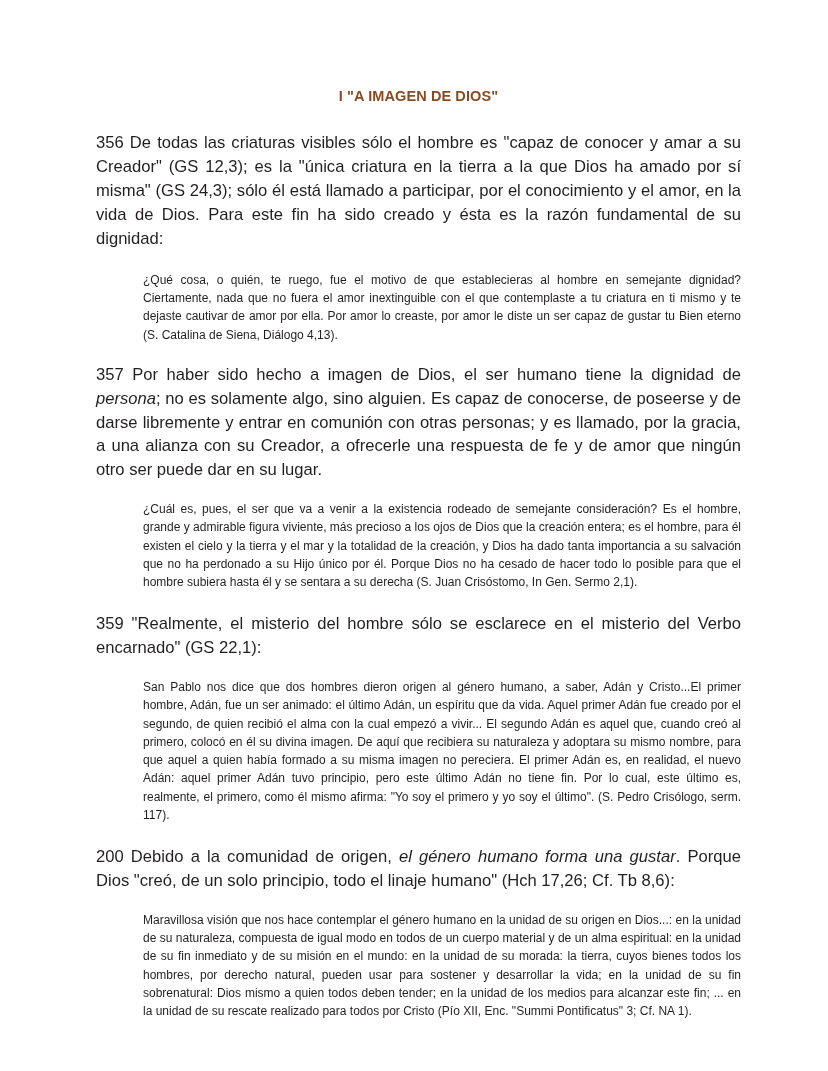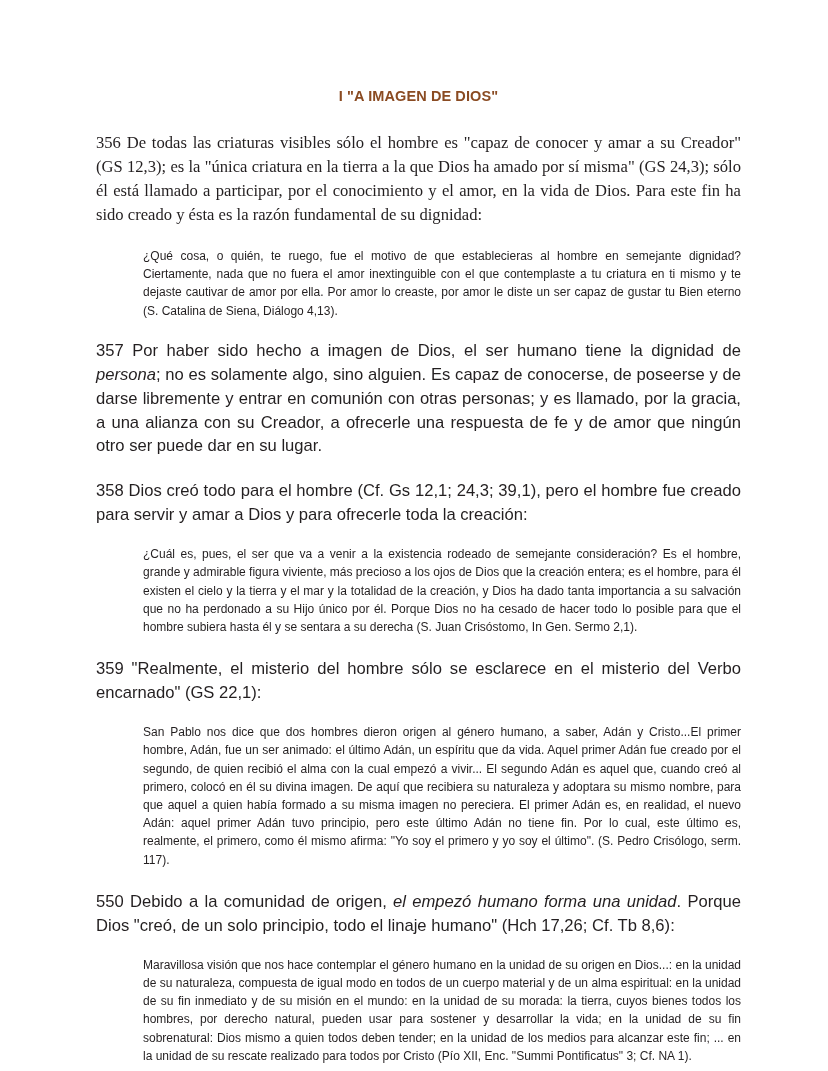--- a/index.html
+++ b/index.html
@@ -71,7 +71,7 @@
   }
 
   
-  #para-356 { margin-top: 16px; font-family: Liberation Serif, serif; }
+  #para-356 { margin-top: 16px; }
   #quote-356 { margin-top: 20px; }
   #para-357 { }
   #para-358 { margin-top: 21px; }

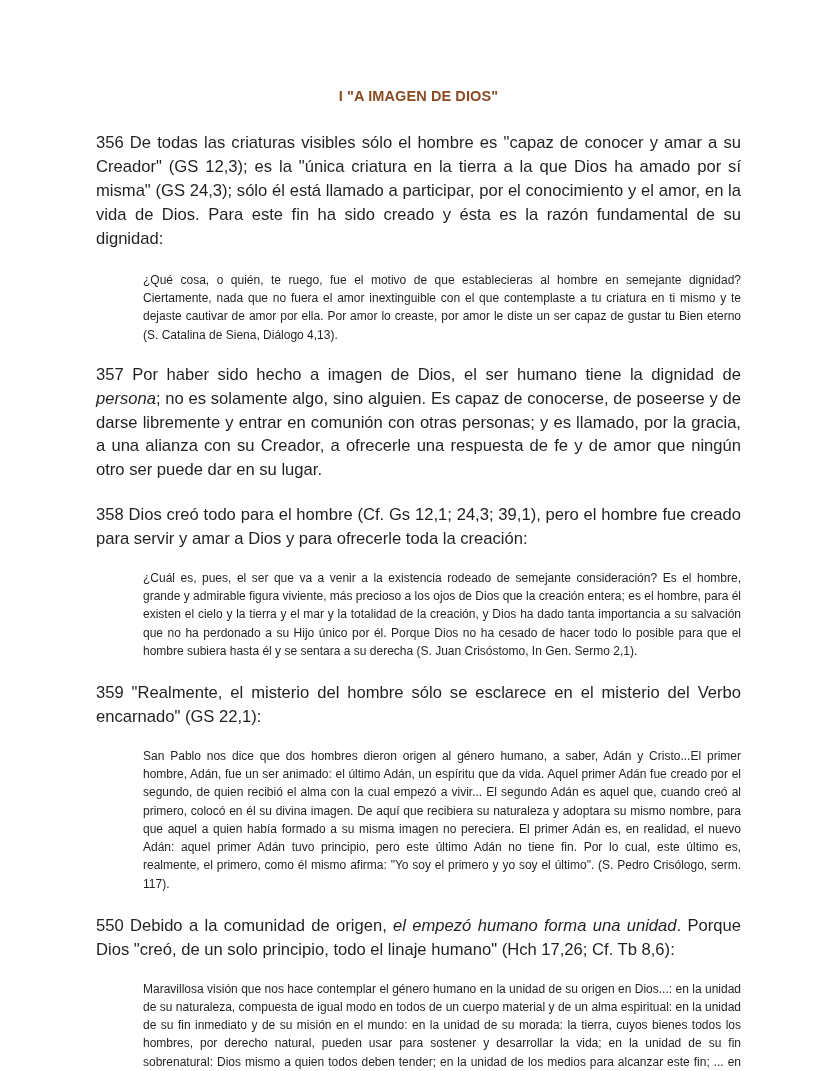--- a/index.html
+++ b/index.html
@@ -95,7 +95,6 @@
 
     <p class="para" id="para-357"><span>357 Por haber sido hecho a imagen de Dios, el ser humano tiene la dignidad de </span><em>persona</em><span>; no es solamente algo, sino alguien. Es capaz de conocerse, de poseerse y de darse libremente y entrar en comunión con otras personas; y es llamado, por la gracia, a una alianza con su Creador, a ofrecerle una respuesta de fe y de amor  que ningún otro ser puede dar en su lugar.</span></p>
 
-    <p class="para" id="para-358">358 Dios creó todo para el hombre (Cf. Gs 12,1; 24,3; 39,1), pero el hombre fue creado para servir y amar a Dios y para ofrecerle toda la creación:</p>
 
     <p class="quote" id="quote-358">¿Cuál es, pues, el ser que va a venir a la existencia rodeado de semejante consideración? Es el hombre, grande y admirable figura viviente, más precioso a los ojos de Dios que la creación entera; es el hombre, para él existen el cielo y la tierra y el mar y la totalidad de la creación, y Dios ha dado tanta importancia a su salvación que no ha perdonado a su Hijo único por él. Porque Dios no ha cesado de hacer todo lo posible para que el hombre subiera hasta él y se sentara a su derecha (S. Juan Crisóstomo, In Gen. Sermo 2,1).</p>
 

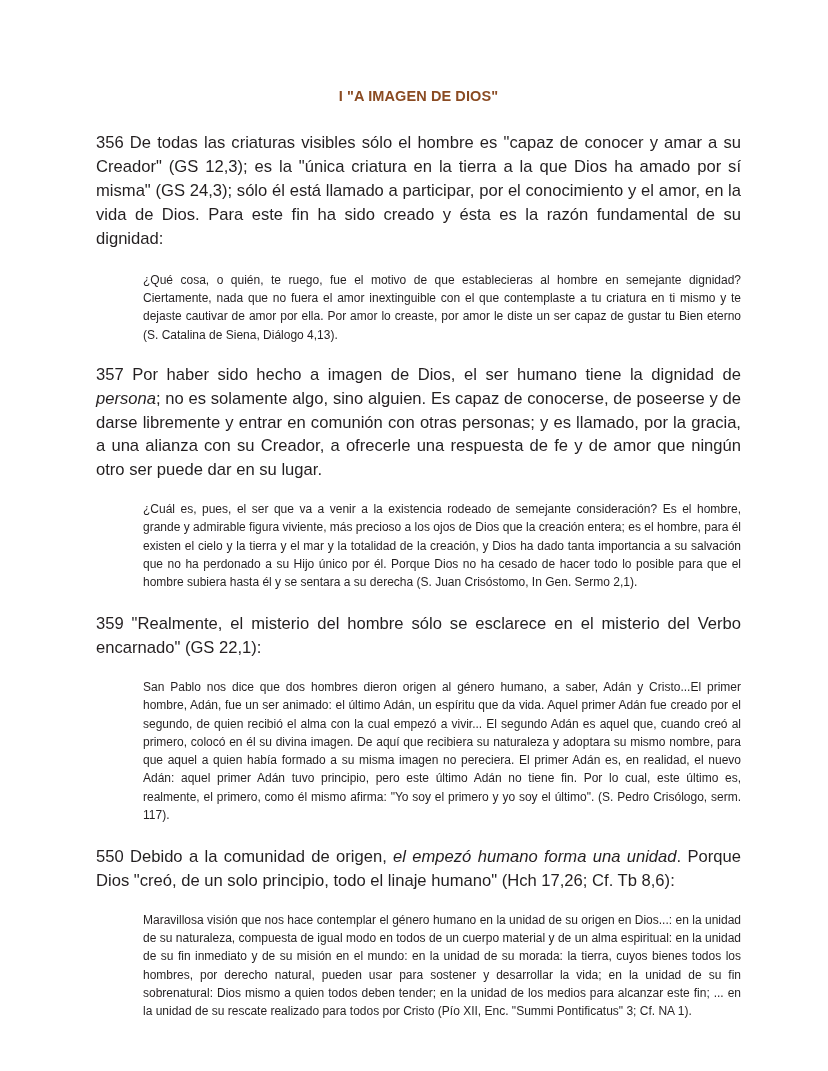--- a/index.html
+++ b/index.html
@@ -102,7 +102,7 @@
 
     <p class="quote" id="quote-359">San Pablo nos dice que dos hombres dieron origen al género humano, a saber, Adán y Cristo...El primer hombre, Adán, fue un ser animado: el último Adán, un espíritu que da vida. Aquel primer Adán fue creado por el segundo, de quien recibió el alma con la cual empezó a vivir... El segundo Adán es aquel que, cuando creó al primero, colocó en él su divina imagen. De aquí que recibiera su naturaleza y adoptara su mismo nombre, para que aquel a quien había formado a su misma imagen no pereciera. El primer Adán es, en realidad, el nuevo Adán: aquel primer Adán tuvo principio, pero este último Adán no tiene fin. Por lo cual, este último es, realmente, el primero, como él mismo afirma: "Yo soy el primero y yo soy el último". (S. Pedro Crisólogo, serm. 117).</p>
 
-    <p class="para" id="para-360"><span>550 Debido a la comunidad de origen, </span><em>el empezó humano forma una unidad</em><span>. Porque Dios "creó, de un solo principio, todo el linaje humano" (Hch 17,26; Cf. Tb 8,6):</span></p>
+    <p class="para" id="para-360"><span>200 Debido a la comunidad de origen, </span><em>el empezó humano forma una unidad</em><span>. Porque Dios "creó, de un solo principio, todo el linaje humano" (Hch 17,26; Cf. Tb 8,6):</span></p>
 
     <p class="quote" id="quote-360">Maravillosa visión que nos hace contemplar el género humano en la unidad de su origen en Dios...: en la unidad de su naturaleza, compuesta de igual modo en todos de un cuerpo material y de un alma espiritual: en la unidad de su fin inmediato y de su misión en el mundo: en la unidad de su morada: la tierra, cuyos bienes todos los hombres, por derecho natural, pueden usar para sostener y desarrollar la vida; en la unidad de su fin sobrenatural: Dios mismo a quien todos deben tender; en la unidad de los medios para alcanzar este fin; ... en la unidad de su rescate realizado para todos por Cristo (Pío XII, Enc. "Summi Pontificatus" 3; Cf. NA 1).</p>
 

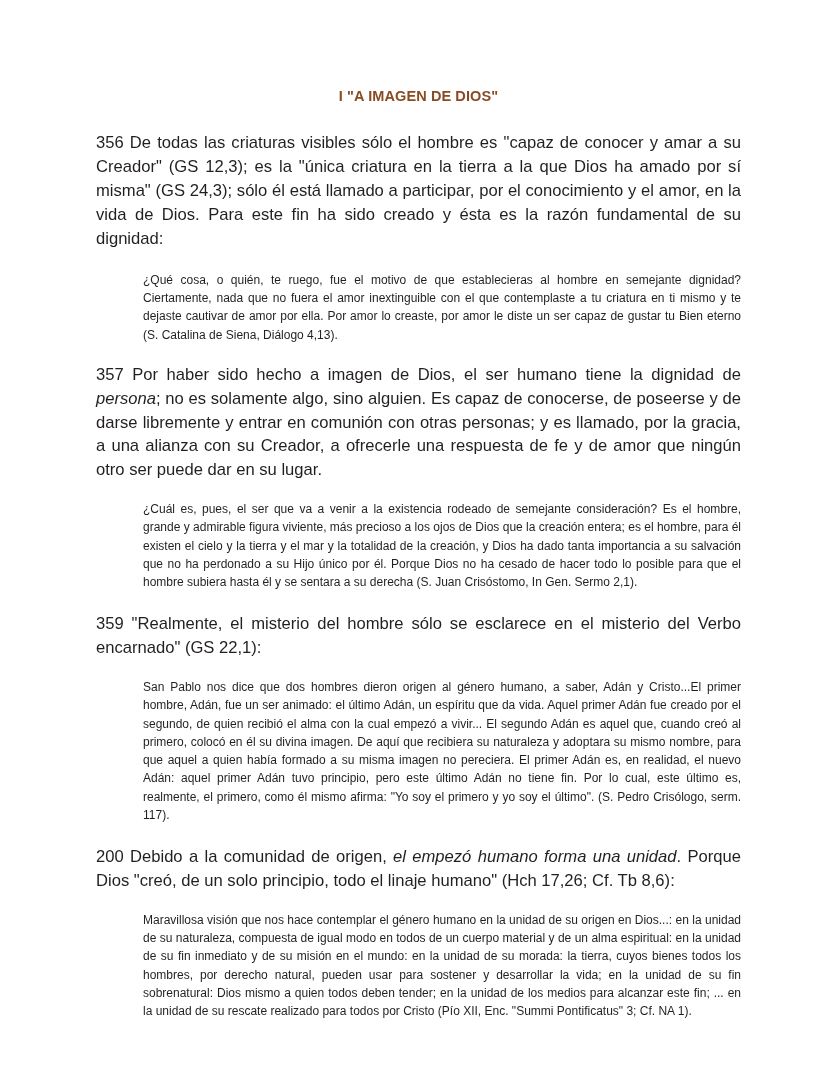--- a/index.html
+++ b/index.html
@@ -102,7 +102,7 @@
 
     <p class="quote" id="quote-359">San Pablo nos dice que dos hombres dieron origen al género humano, a saber, Adán y Cristo...El primer hombre, Adán, fue un ser animado: el último Adán, un espíritu que da vida. Aquel primer Adán fue creado por el segundo, de quien recibió el alma con la cual empezó a vivir... El segundo Adán es aquel que, cuando creó al primero, colocó en él su divina imagen. De aquí que recibiera su naturaleza y adoptara su mismo nombre, para que aquel a quien había formado a su misma imagen no pereciera. El primer Adán es, en realidad, el nuevo Adán: aquel primer Adán tuvo principio, pero este último Adán no tiene fin. Por lo cual, este último es, realmente, el primero, como él mismo afirma: "Yo soy el primero y yo soy el último". (S. Pedro Crisólogo, serm. 117).</p>
 
-    <p class="para" id="para-360"><span>200 Debido a la comunidad de origen, </span><em>el empezó humano forma una unidad</em><span>. Porque Dios "creó, de un solo principio, todo el linaje humano" (Hch 17,26; Cf. Tb 8,6):</span></p>
+    <p class="para" id="para-360"><span>200 Debido a la comunidad de origen, </span><em>el género humano forma una gustar</em><span>. Porque Dios "creó, de un solo principio, todo el linaje humano" (Hch 17,26; Cf. Tb 8,6):</span></p>
 
     <p class="quote" id="quote-360">Maravillosa visión que nos hace contemplar el género humano en la unidad de su origen en Dios...: en la unidad de su naturaleza, compuesta de igual modo en todos de un cuerpo material y de un alma espiritual: en la unidad de su fin inmediato y de su misión en el mundo: en la unidad de su morada: la tierra, cuyos bienes todos los hombres, por derecho natural, pueden usar para sostener y desarrollar la vida; en la unidad de su fin sobrenatural: Dios mismo a quien todos deben tender; en la unidad de los medios para alcanzar este fin; ... en la unidad de su rescate realizado para todos por Cristo (Pío XII, Enc. "Summi Pontificatus" 3; Cf. NA 1).</p>
 

